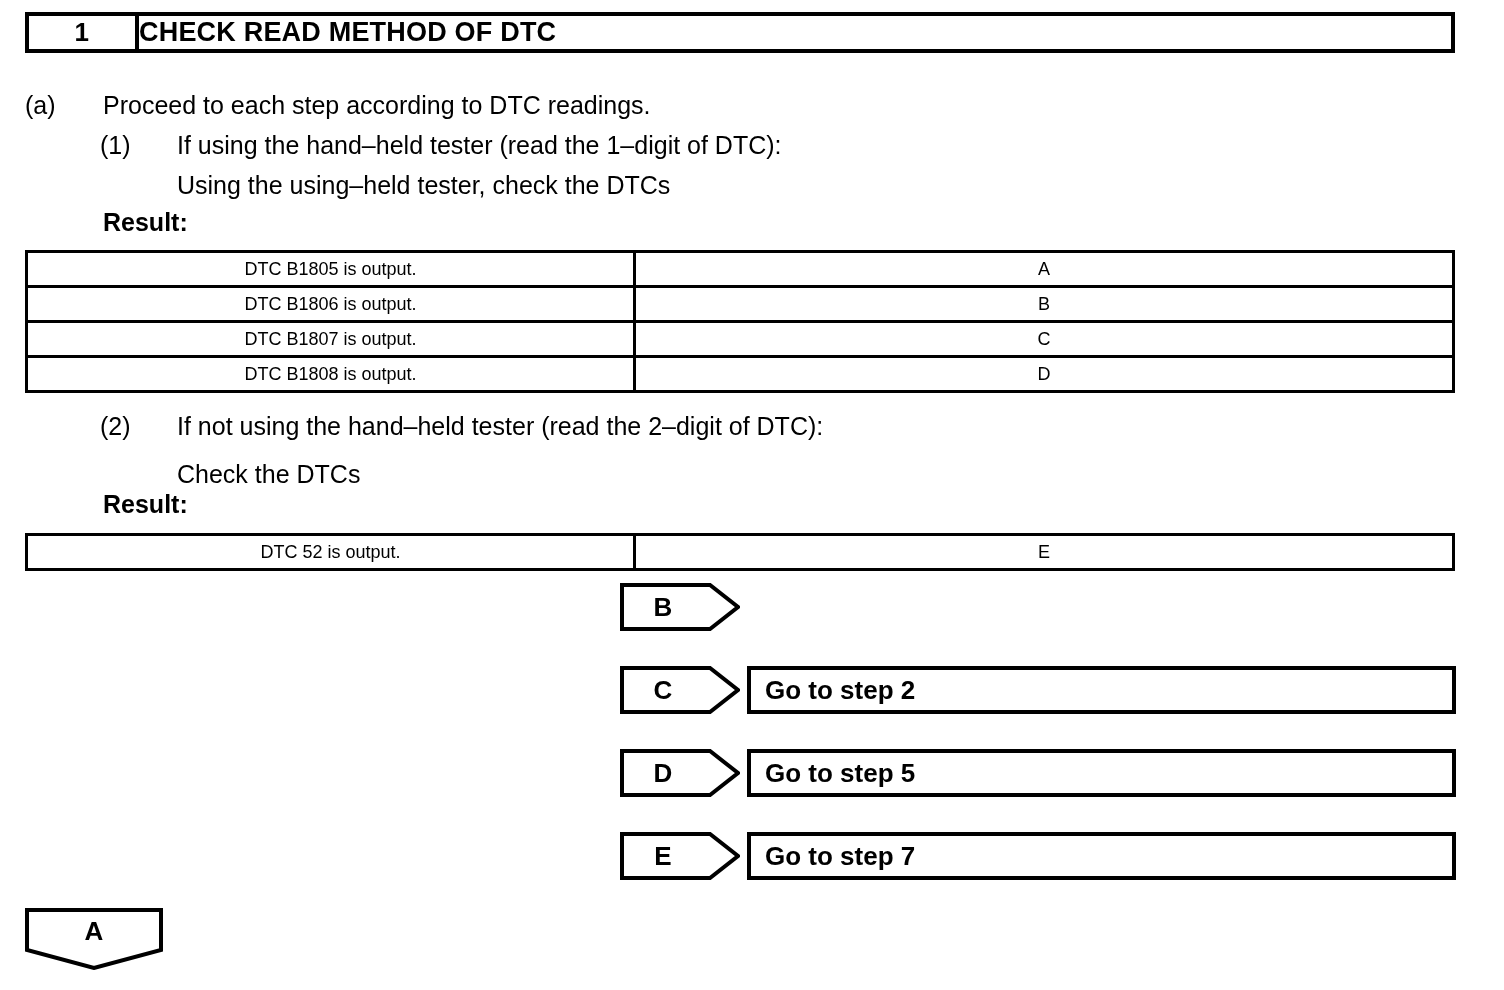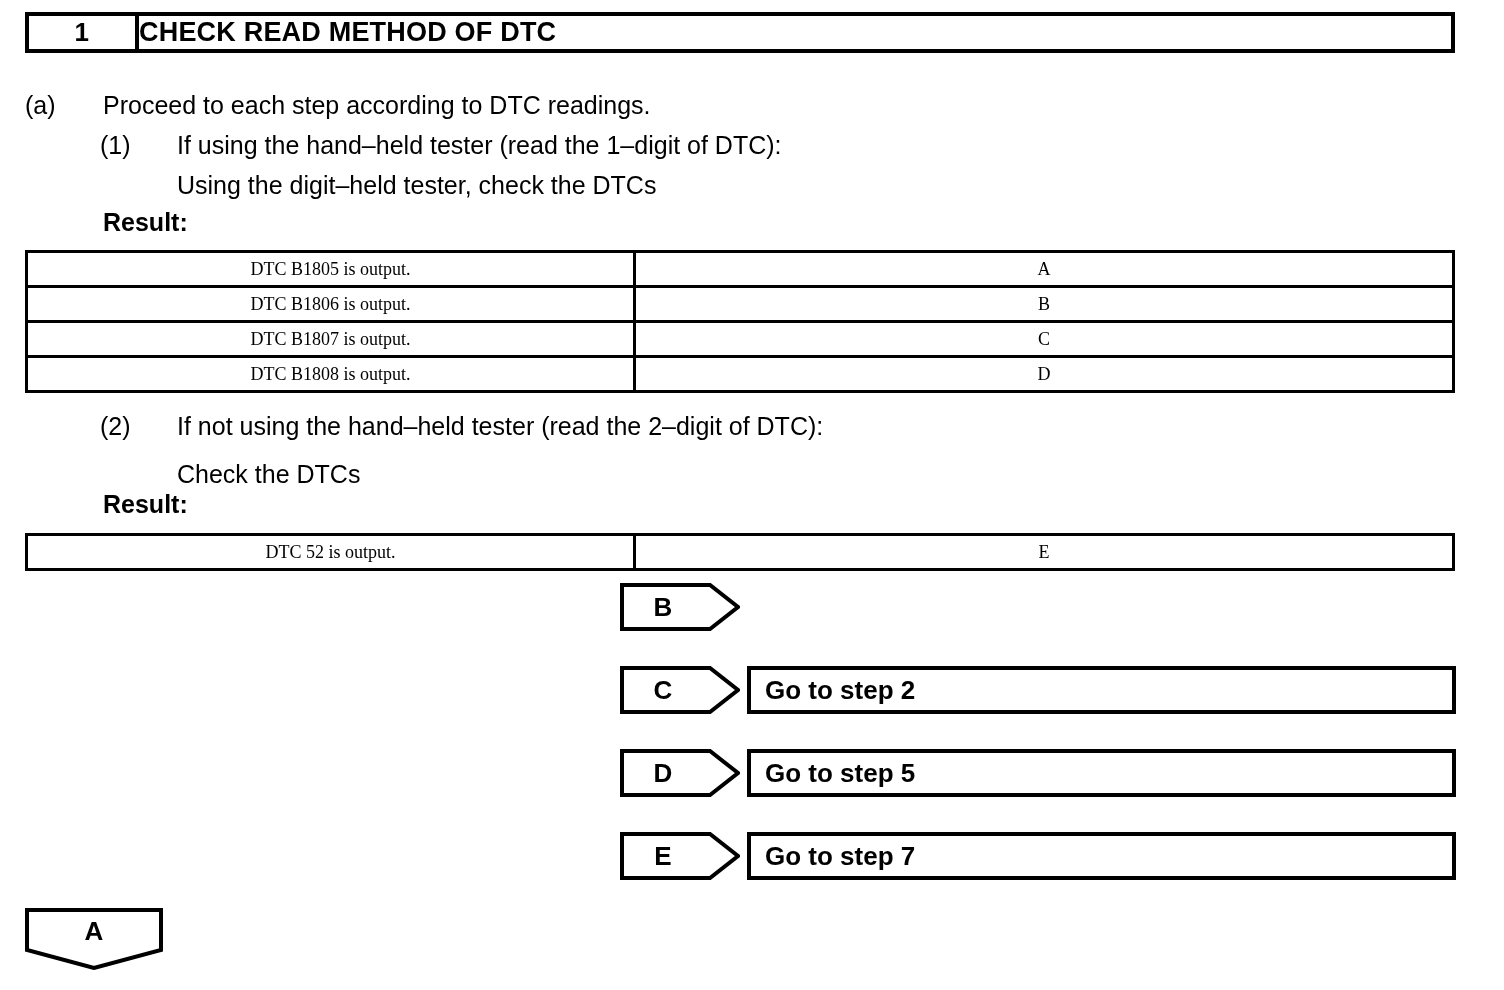--- a/index.html
+++ b/index.html
@@ -201,7 +201,7 @@
 </div>
 
 <div class="para lvl-1b">
-  <span class="text">Using the digit–held tester, check the DTCs</span>
+  <span class="text">Using the using–held tester, check the DTCs</span>
 </div>
 
 <div class="result-label result-1">Result:</div>

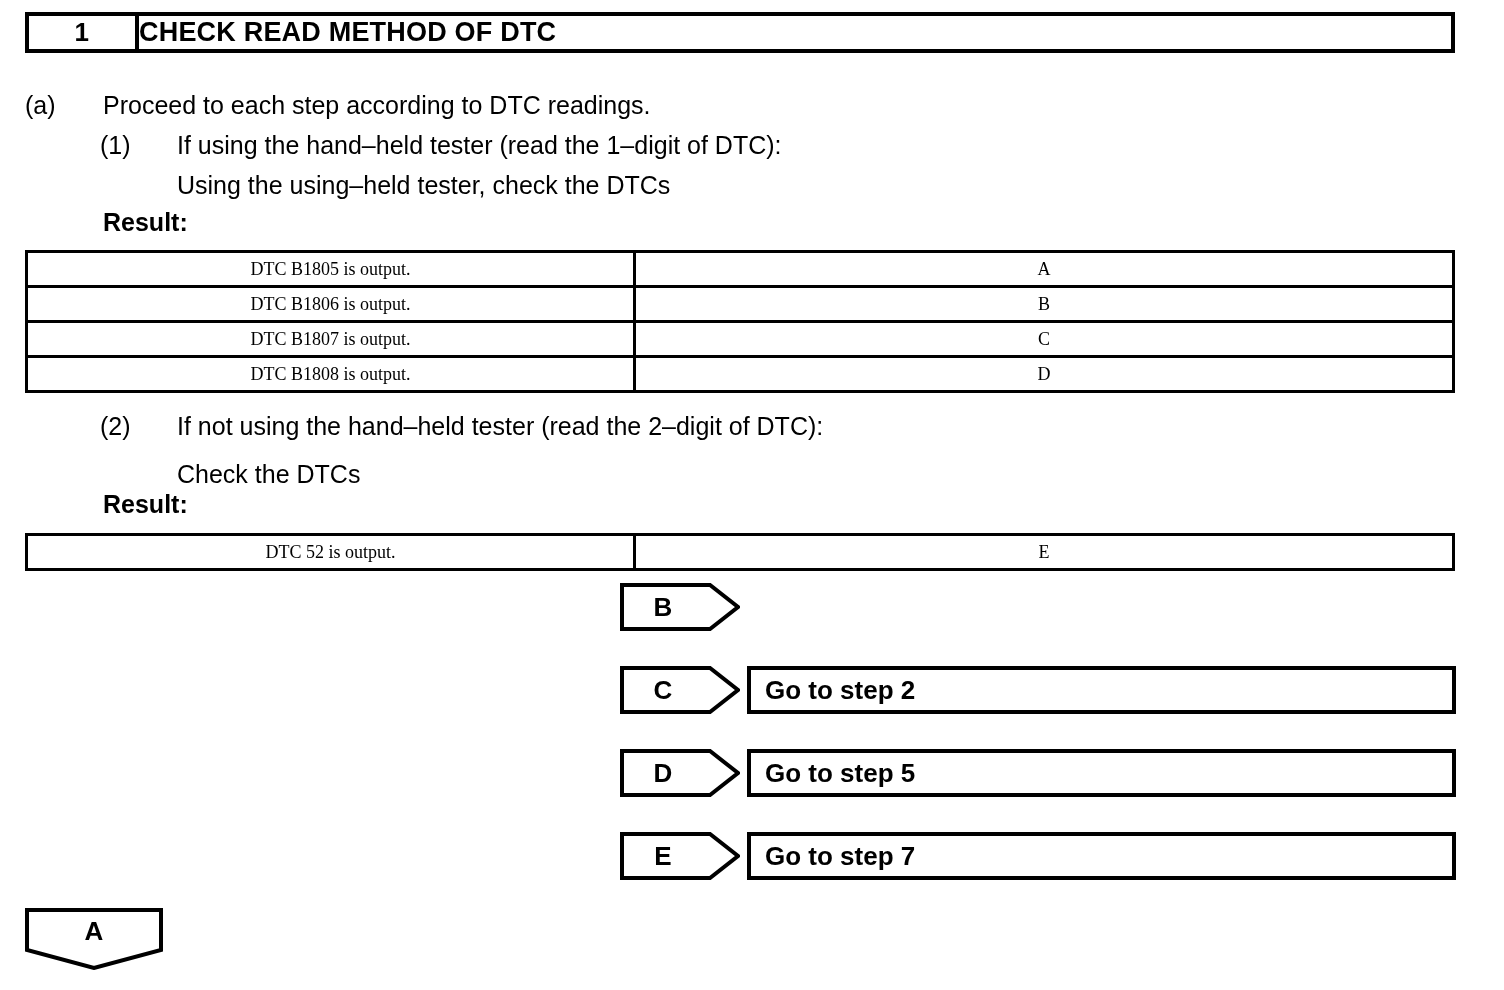--- a/index.html
+++ b/index.html
@@ -99,7 +99,6 @@
     width: 1430px;
     border-collapse: collapse;
     table-layout: fixed;
-    font-family: Liberation Serif, serif;
   }
   .result-table td {
     border: 3px solid #000;

